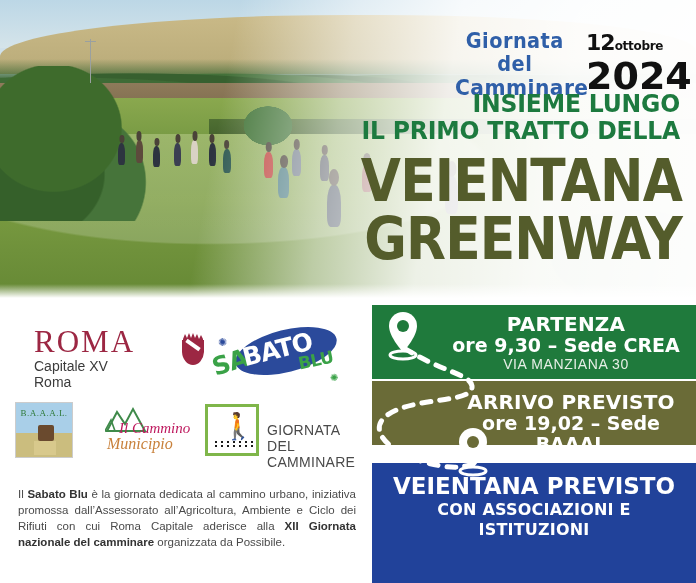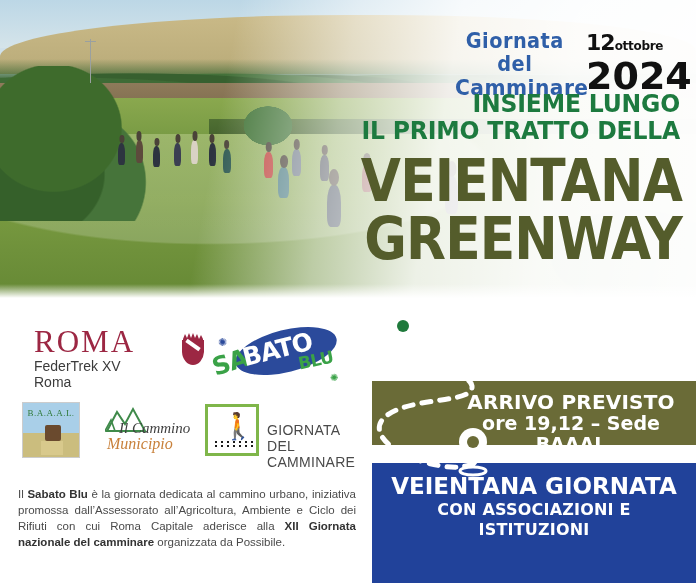--- a/index.html
+++ b/index.html
@@ -498,6 +498,13 @@
     <p class="blurb"><span>Il </span><b>Sabato Blu</b><span> è la giornata dedicata al cammino urbano, iniziativa promossa dall’Assessorato all’Agricoltura, Ambiente e Ciclo dei Rifiuti con cui Roma Capitale aderisce alla </span><b>XII Giornata nazionale del camminare</b><span> organizzata da Possibile.</span></p>
   </div>
 
+  <div class="panel panel-green">
+    <div class="panel-inner green-txt">
+      <div class="p-title">PARTENZA</div>
+      <div class="p-sub">ore 9,30 – Sede CREA</div>
+      <div class="p-addr">VIA MANZIANA 30</div>
+    </div>
+  </div>
 
   <div class="panel panel-olive">
     <div class="panel-inner olive-txt">

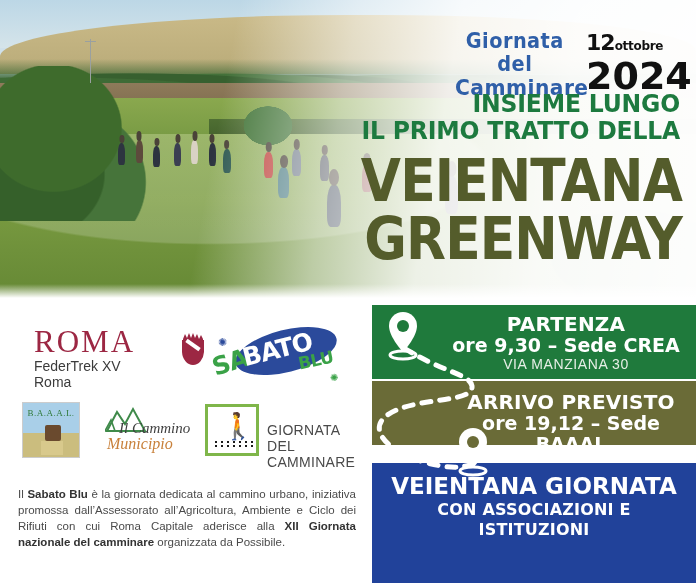--- a/index.html
+++ b/index.html
@@ -443,7 +443,7 @@
     <div class="logo-row-1">
       <div class="roma">
         <div class="roma-word">ROMA</div>
-        <div class="roma-sub">FederTrek XV</div>
+        <div class="roma-sub">Capitale XV</div>
         <div class="roma-sub">Roma</div>
         <svg class="roma-crest" viewBox="0 0 26 34">
           <path d="M2 8 h22 v12 a11 14 0 0 1 -11 13 a11 14 0 0 1 -11 -13 z" fill="#9c2743"></path>

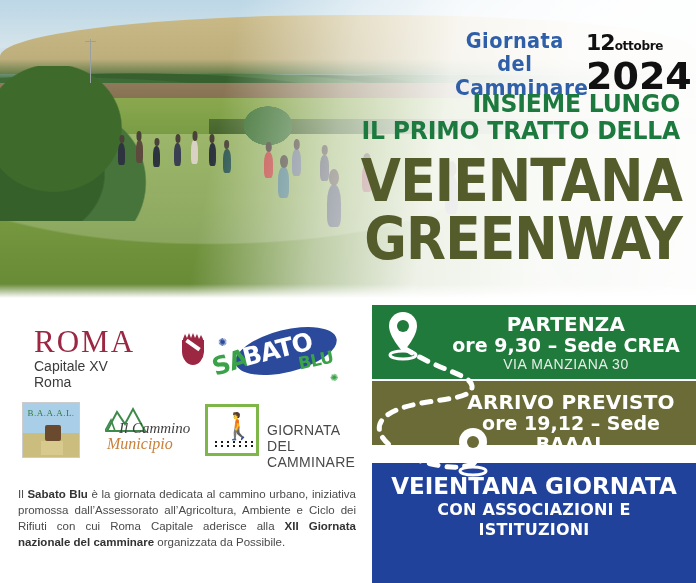--- a/index.html
+++ b/index.html
@@ -249,7 +249,7 @@
     position: absolute; left: 0; top: 100px; width: 372px; height: 70px;
   }
   .baaal {
-    position: absolute; left: 22px; top: 4px;
+    position: absolute; left: 15px; top: 4px;
     width: 58px; height: 56px;
     background: linear-gradient(#a9cfe8 0 55%, #cbbd7e 55% 100%);
     border: 1px solid #ccc;

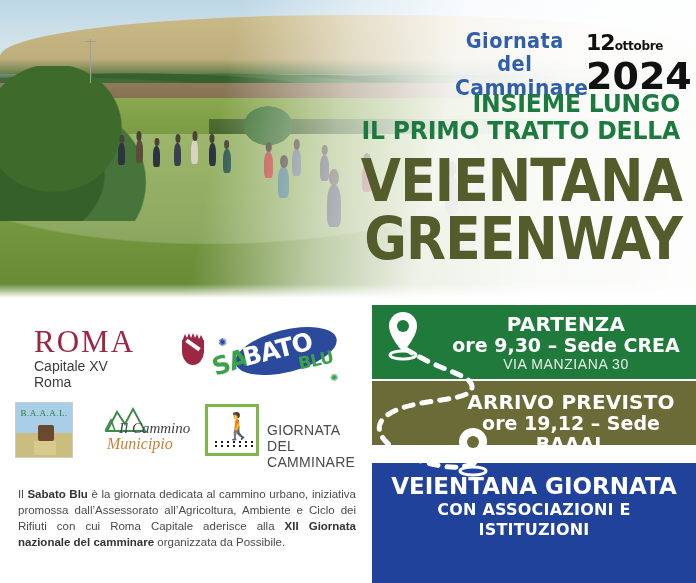--- a/index.html
+++ b/index.html
@@ -278,7 +278,7 @@
   }
   .cammino-t1 {
     position: absolute; left: 16px; top: 16px;
-    color: #404040;
+    color: #be185d;
     font-family: "Liberation Serif", serif;
     font-style: italic; font-size: 15px;
   }

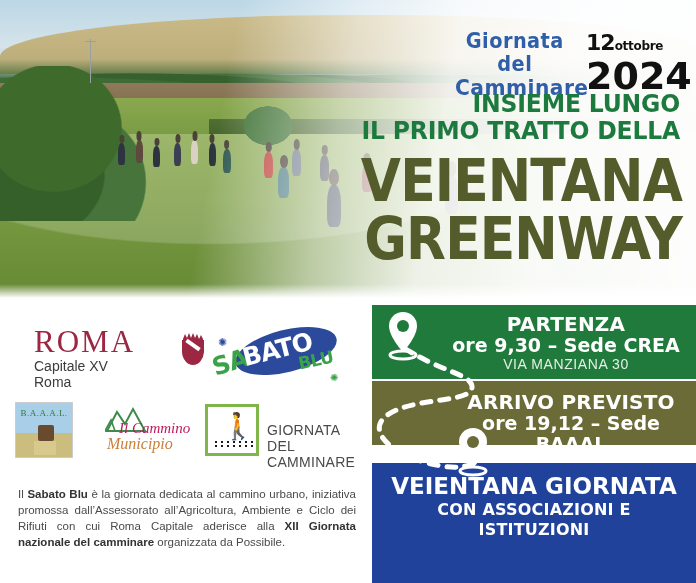--- a/index.html
+++ b/index.html
@@ -509,7 +509,7 @@
   <div class="panel panel-olive">
     <div class="panel-inner olive-txt">
       <div class="p-title">ARRIVO PREVISTO</div>
-      <div class="p-sub">ore 19,12 – Sede BAAAL</div>
+      <div class="p-sub">ore 19,02 – Sede BAAAL</div>
       <div class="p-addr">VIA VEIENTANA 103</div>
     </div>
   </div>

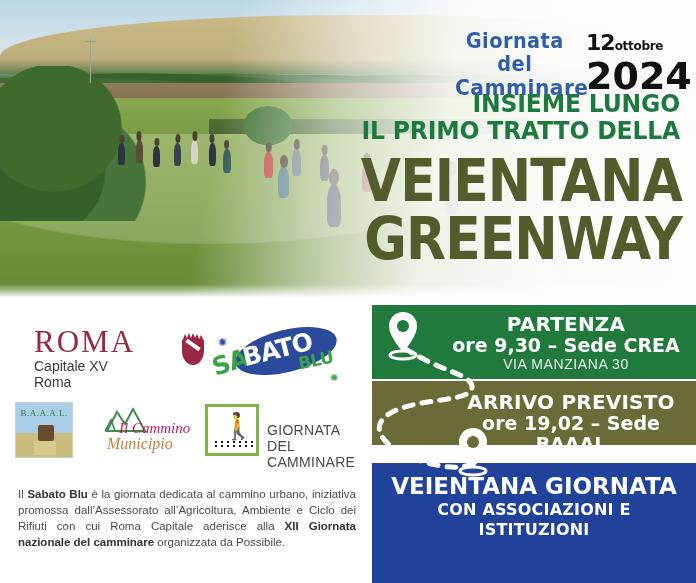--- a/index.html
+++ b/index.html
@@ -516,7 +516,7 @@
 
   <div class="panel panel-blue">
     <div class="panel-inner blue-txt">
-      <div class="b-big">VEIENTANA GIORNATA</div>
+      <div class="b-big">VEIENTANA PREVISTO</div>
       <div class="b-small">CON ASSOCIAZIONI E ISTITUZIONI</div>
     </div>
   </div>

